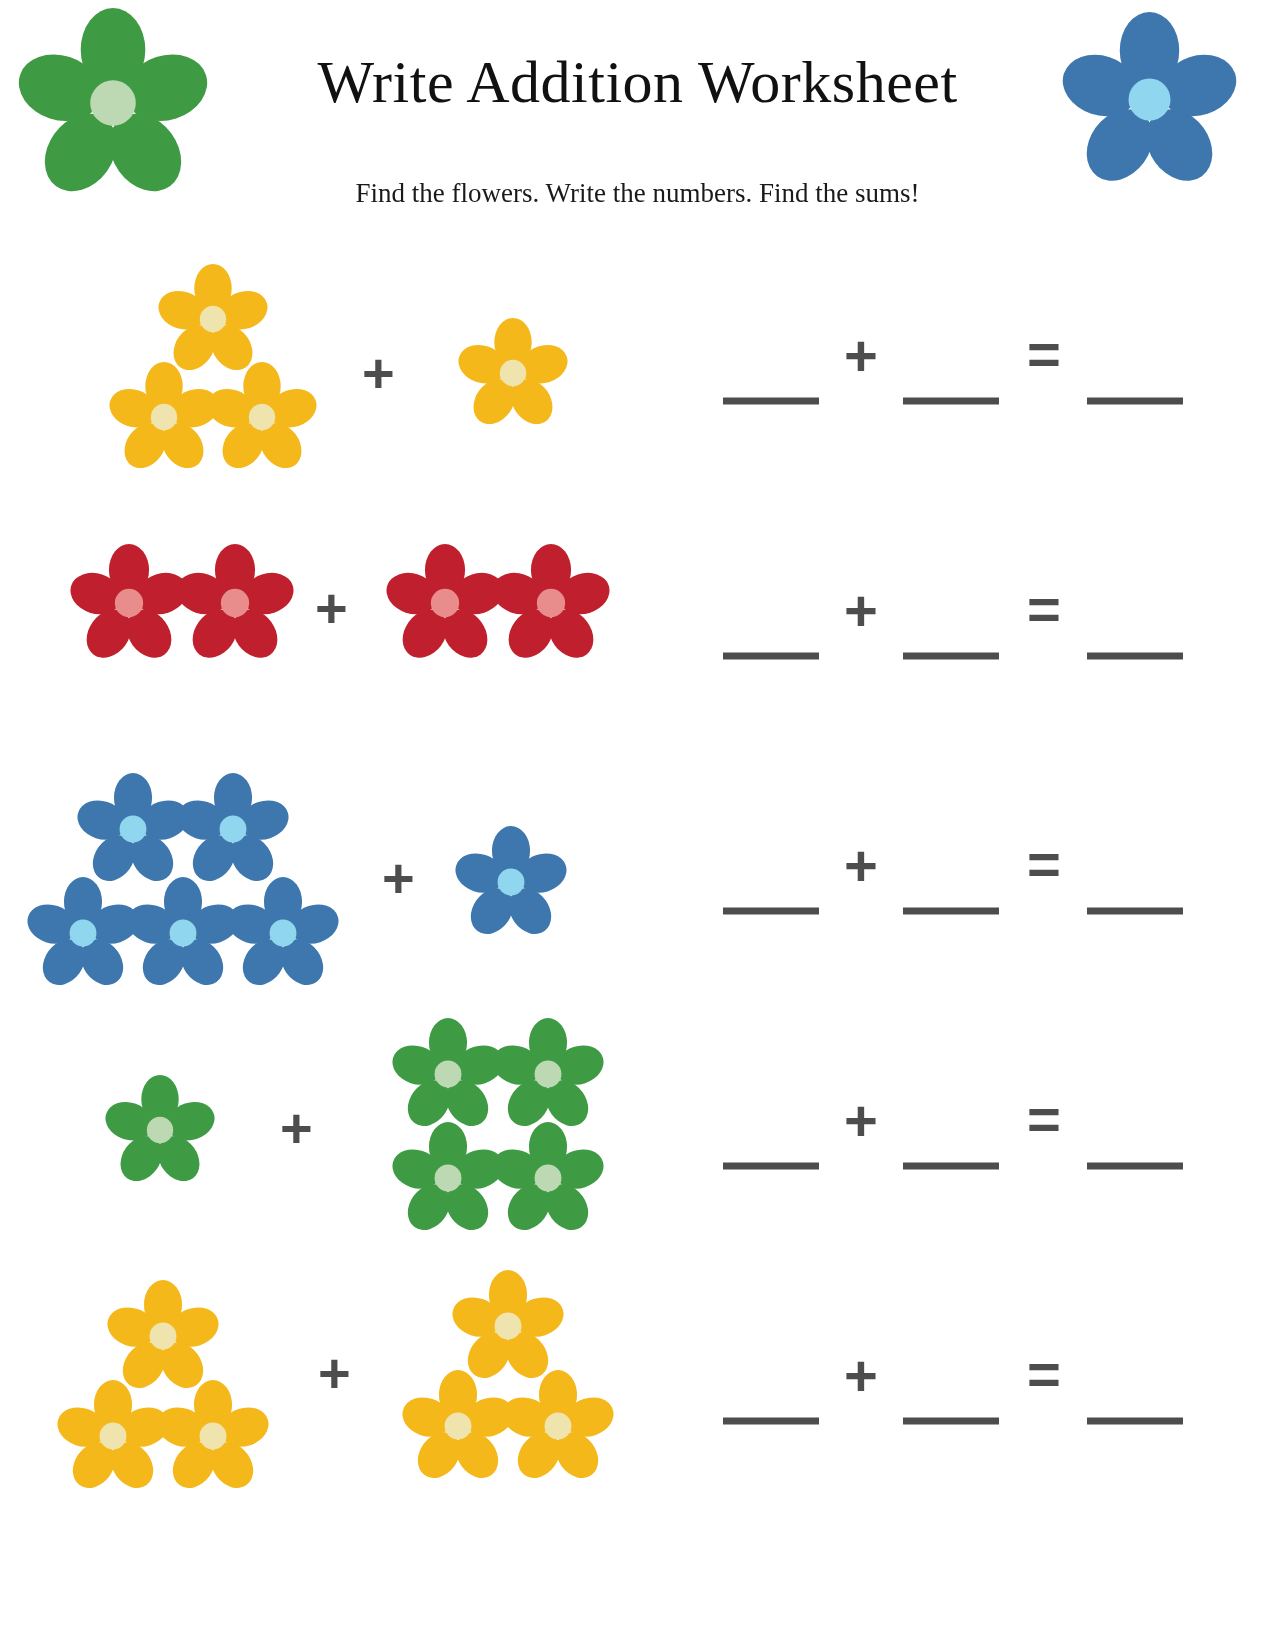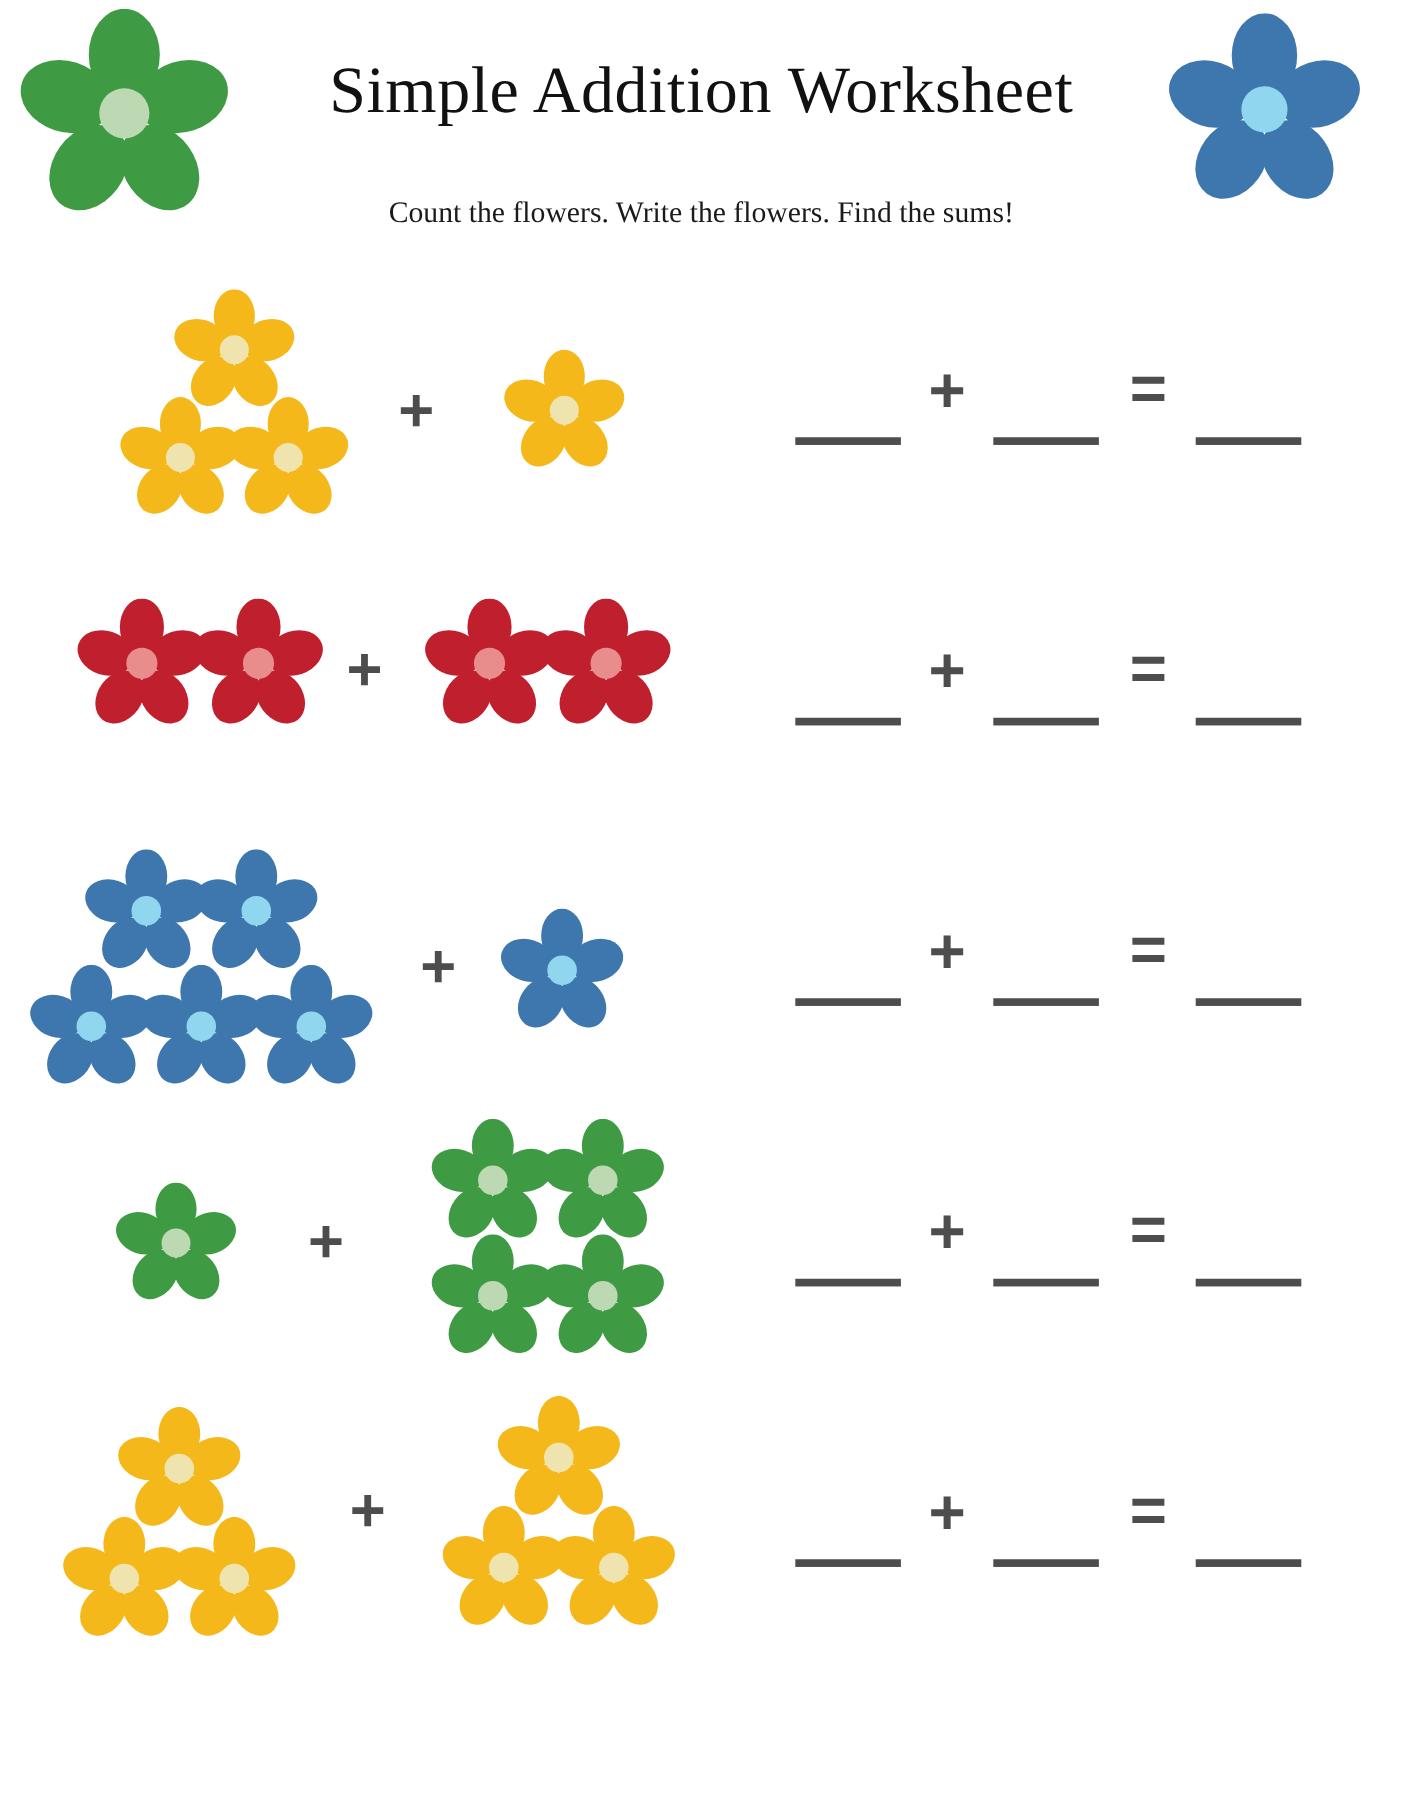--- a/index.html
+++ b/index.html
@@ -136,7 +136,7 @@
     </svg>
   </div>
 
-  <div class="page-title">Simple Addition Worksheet</div>
+  <div class="page-title">Write Addition Worksheet</div>
   <div class="page-subtitle">Count the flowers. Write the flowers. Find the sums!</div>
 
   <div class="corner-flower right">

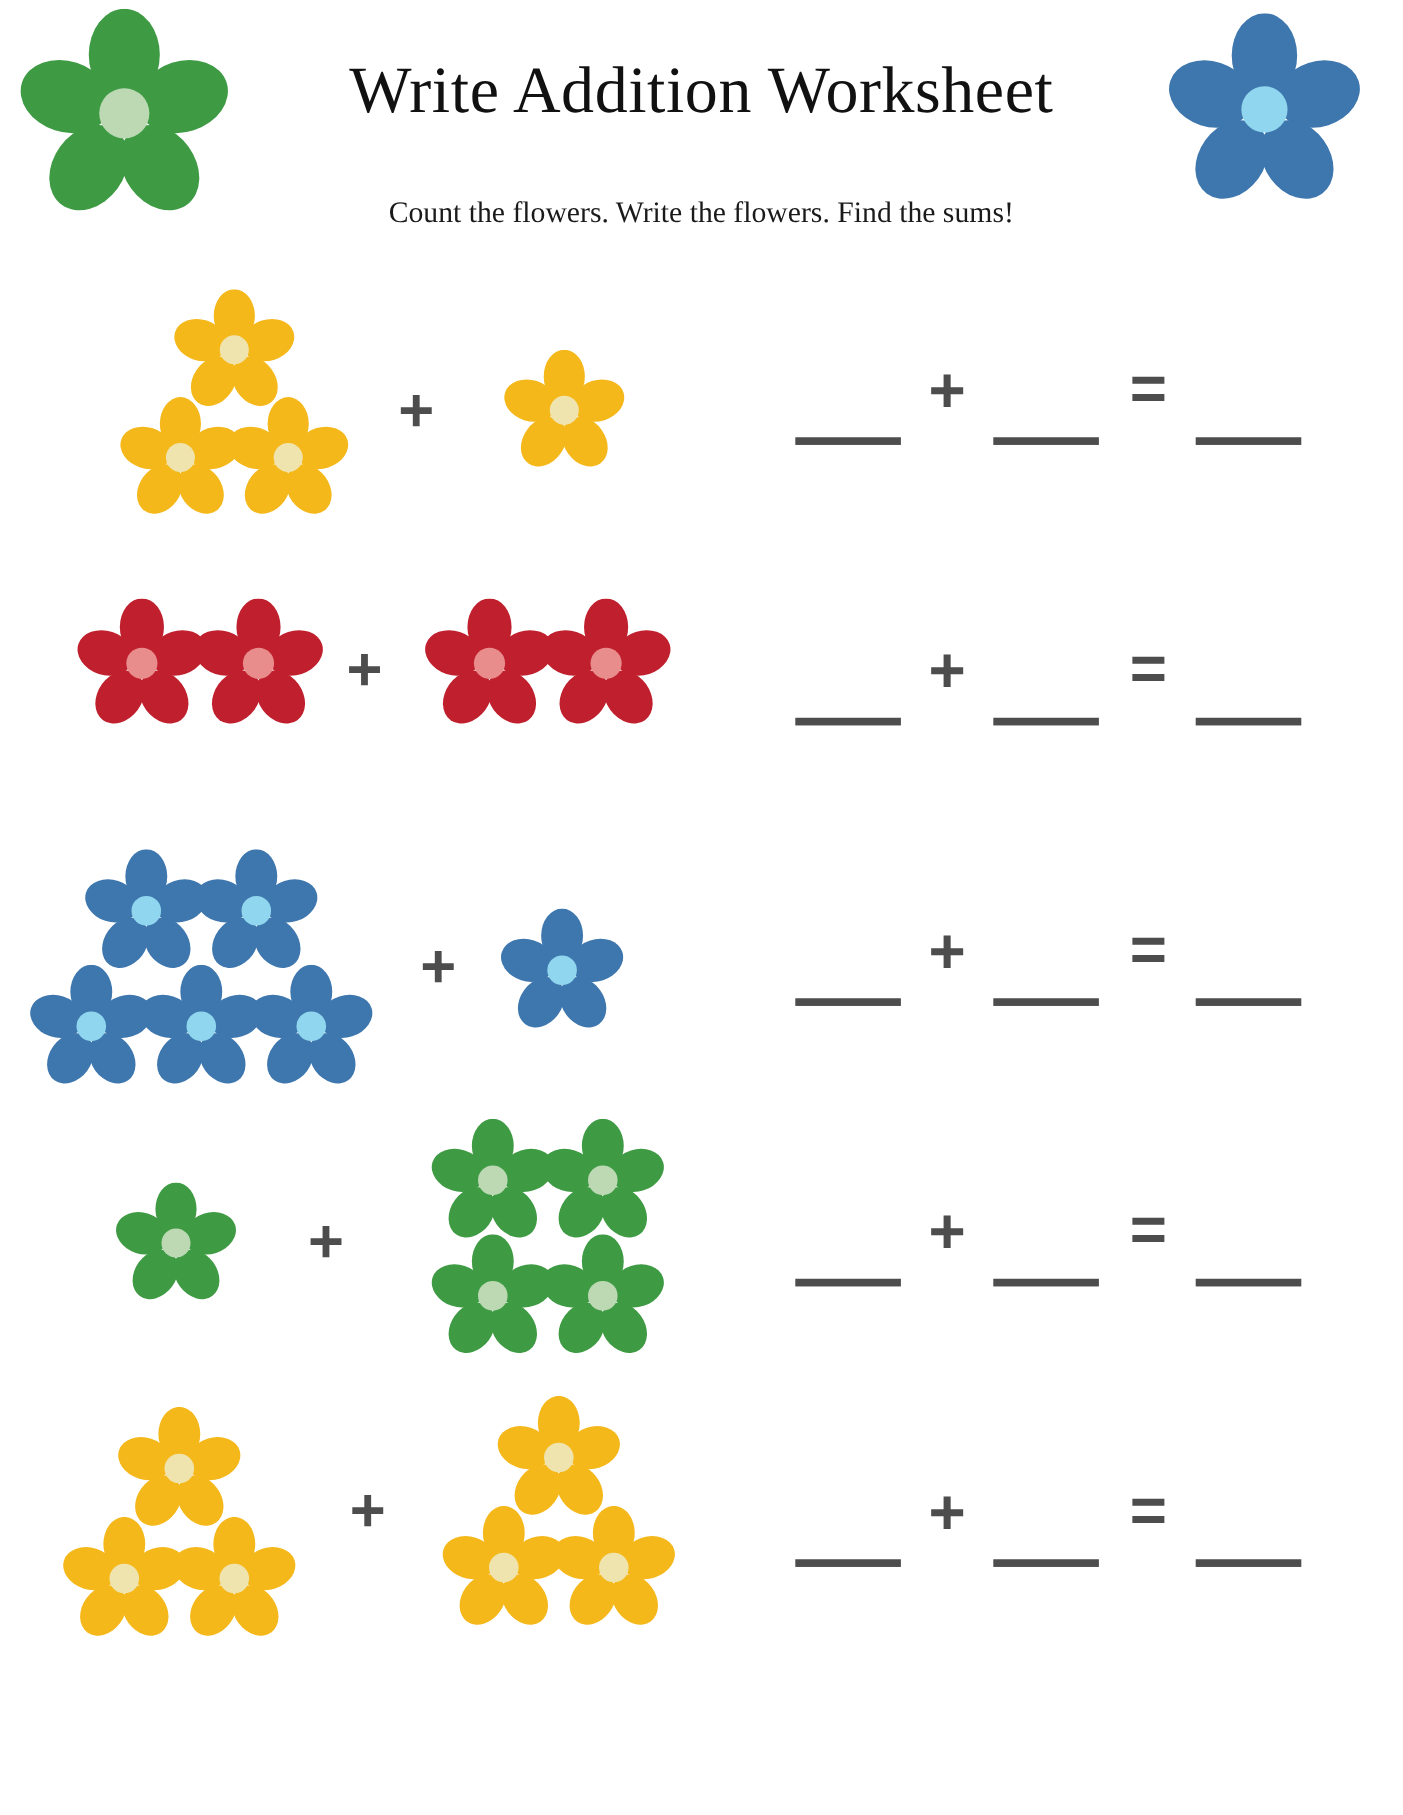--- a/index.html
+++ b/index.html
@@ -137,7 +137,7 @@
   </div>
 
   <div class="page-title">Write Addition Worksheet</div>
-  <div class="page-subtitle">Count the flowers. Write the flowers. Find the sums!</div>
+  <div class="page-subtitle">Find the flowers. Write the numbers. Find the sums!</div>
 
   <div class="corner-flower right">
     <svg width="175" height="175" viewBox="0 0 100 100">

